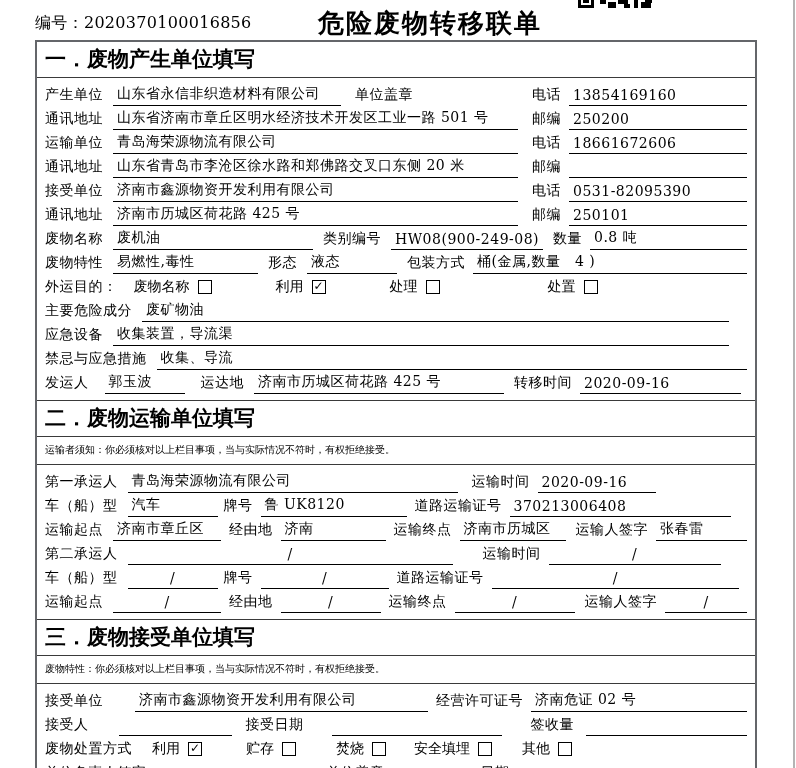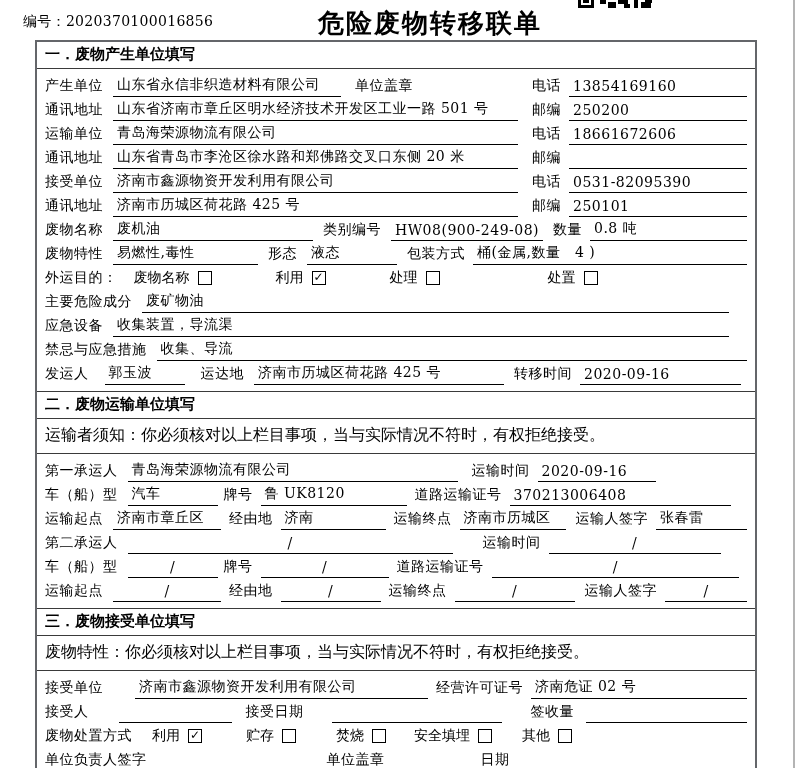--- a/index.html
+++ b/index.html
@@ -15,8 +15,8 @@
   
   .doc-header { position:relative; height:40px; }
   .serial {
-    position:absolute; left:23px; top:13px;
-    font-size:14px; letter-spacing:0.3px;
+    position:absolute; left:35px; top:13px;
+    font-size:16px; letter-spacing:0.3px;
   }
   .doc-title {
     position:absolute; left:318px; top:6px;

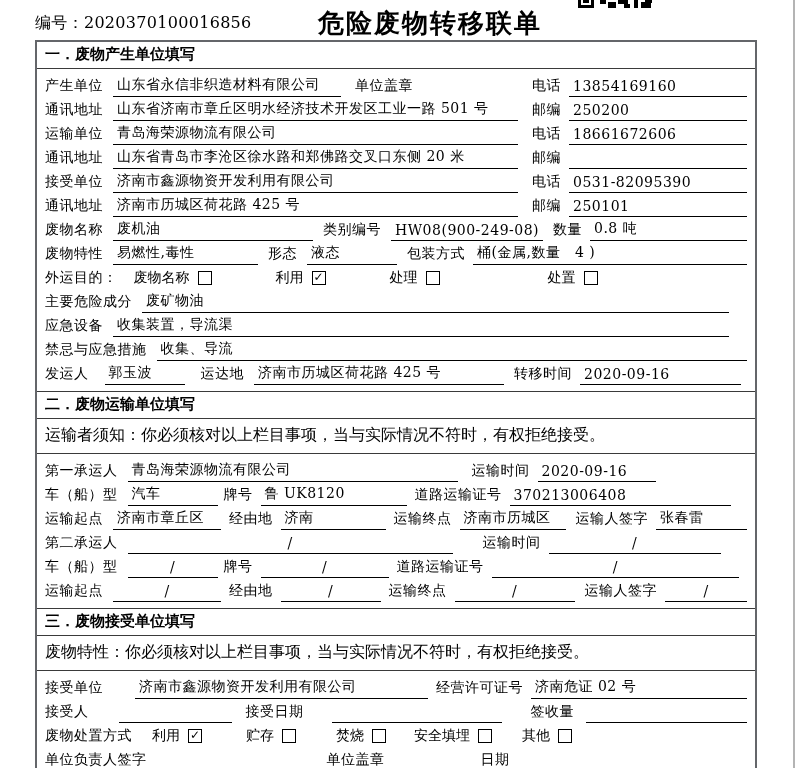--- a/index.html
+++ b/index.html
@@ -30,7 +30,7 @@
     border:2px solid #64666a;
   }
   .sec-heading {
-    font-size:15px; font-weight:bold;
+    font-size:21px; font-weight:bold;
     padding:3px 8px 4px;
     border-bottom:1px solid #3a3a3a;
   }

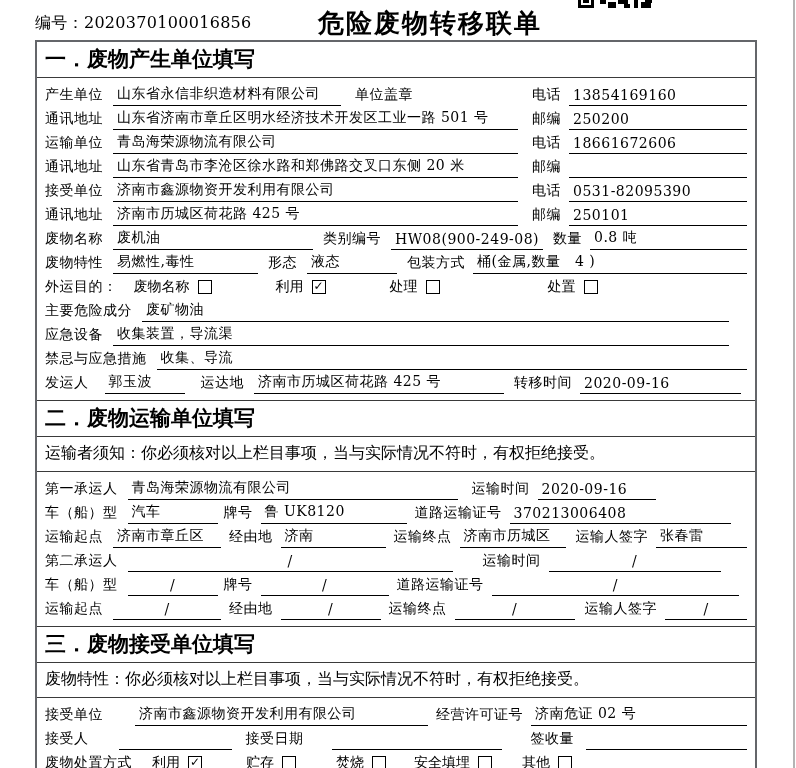--- a/index.html
+++ b/index.html
@@ -36,7 +36,7 @@
   }
   .sec + .sec .sec-heading { border-top:1px solid #3a3a3a; }
   .sec-note {
-    font-size:16px; padding:6px 8px 7px;
+    font-size:10px; padding:6px 8px 7px;
     border-bottom:1px solid #3a3a3a;
   }
   .rows { padding:4px 8px 6px; }

